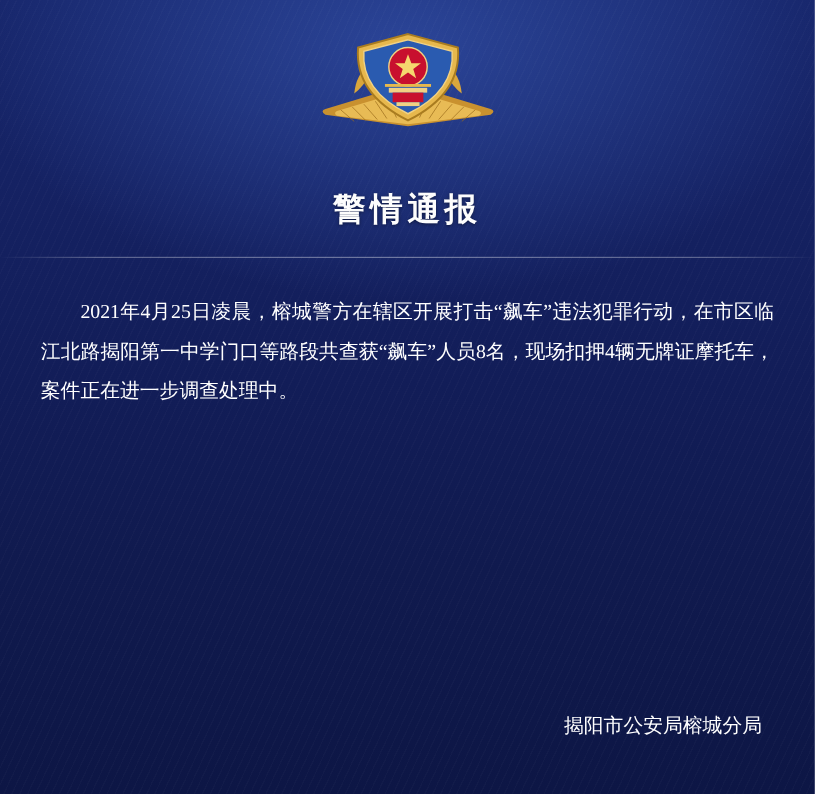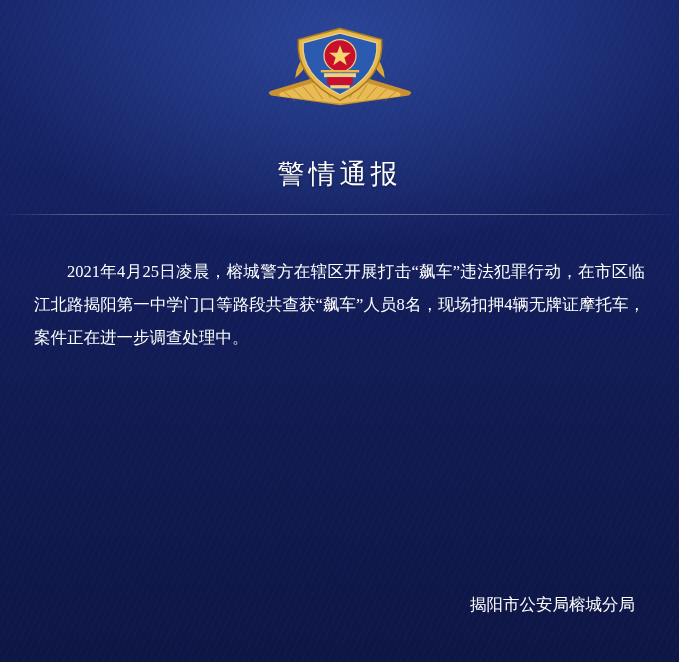--- a/index.html
+++ b/index.html
@@ -50,7 +50,7 @@
     text-align: center;
     color: #fdfdfd;
     font-size: 27px;
-    font-weight: normal;
+    font-weight: bold;
     letter-spacing: 4px;
     margin-top: 22px;
     text-shadow: 0 1px 3px rgba(0,0,0,0.45);

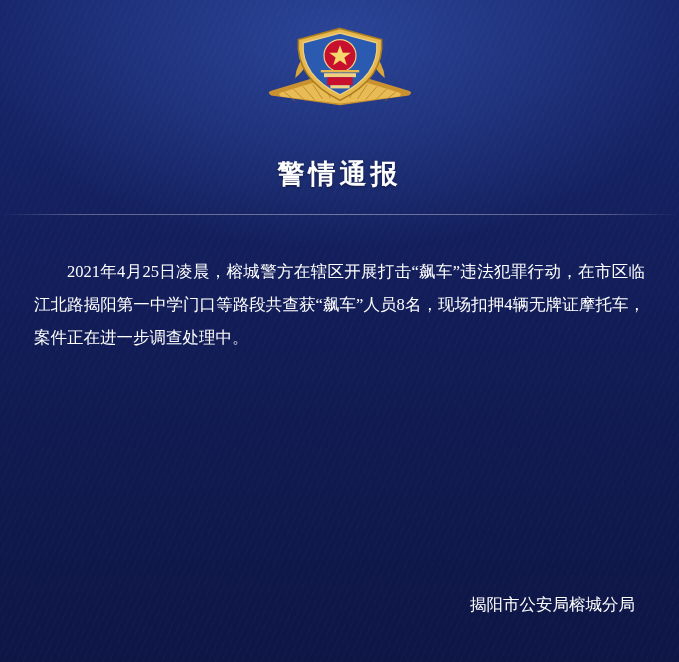--- a/index.html
+++ b/index.html
@@ -73,7 +73,7 @@
     text-justify: inter-ideograph;
   }
   .body-text p {
-    margin: 16px 0 12px 0;
+    margin: 4px 0 12px 0;
     text-indent: 2em;
   }
   .signature {

